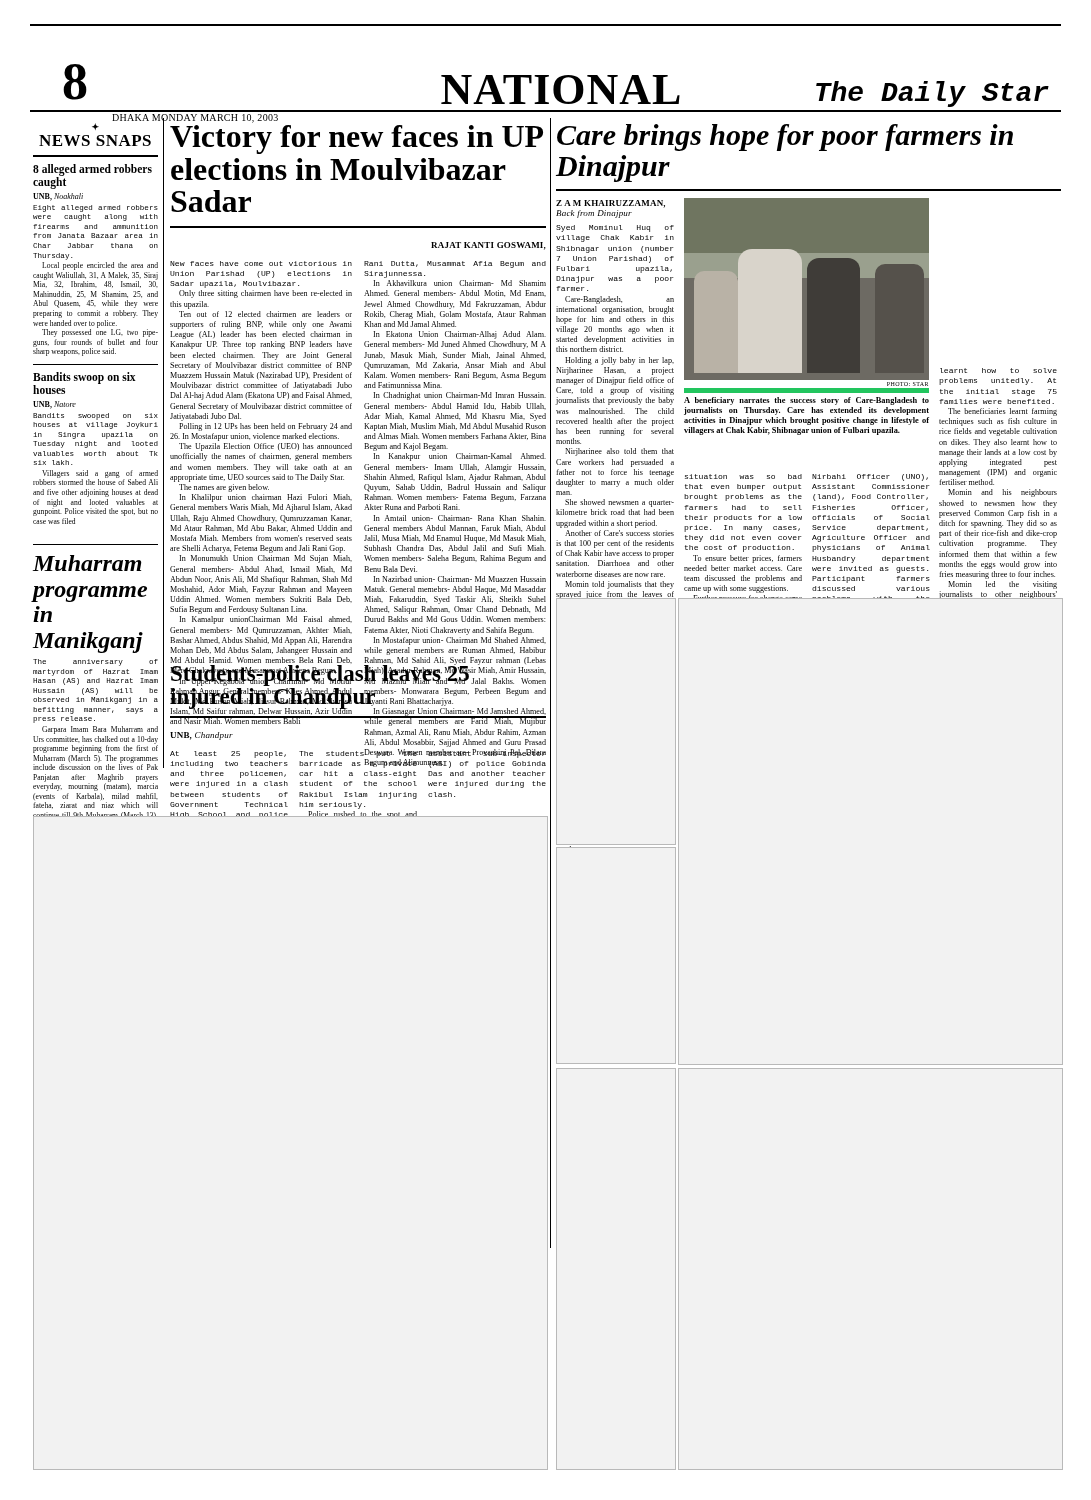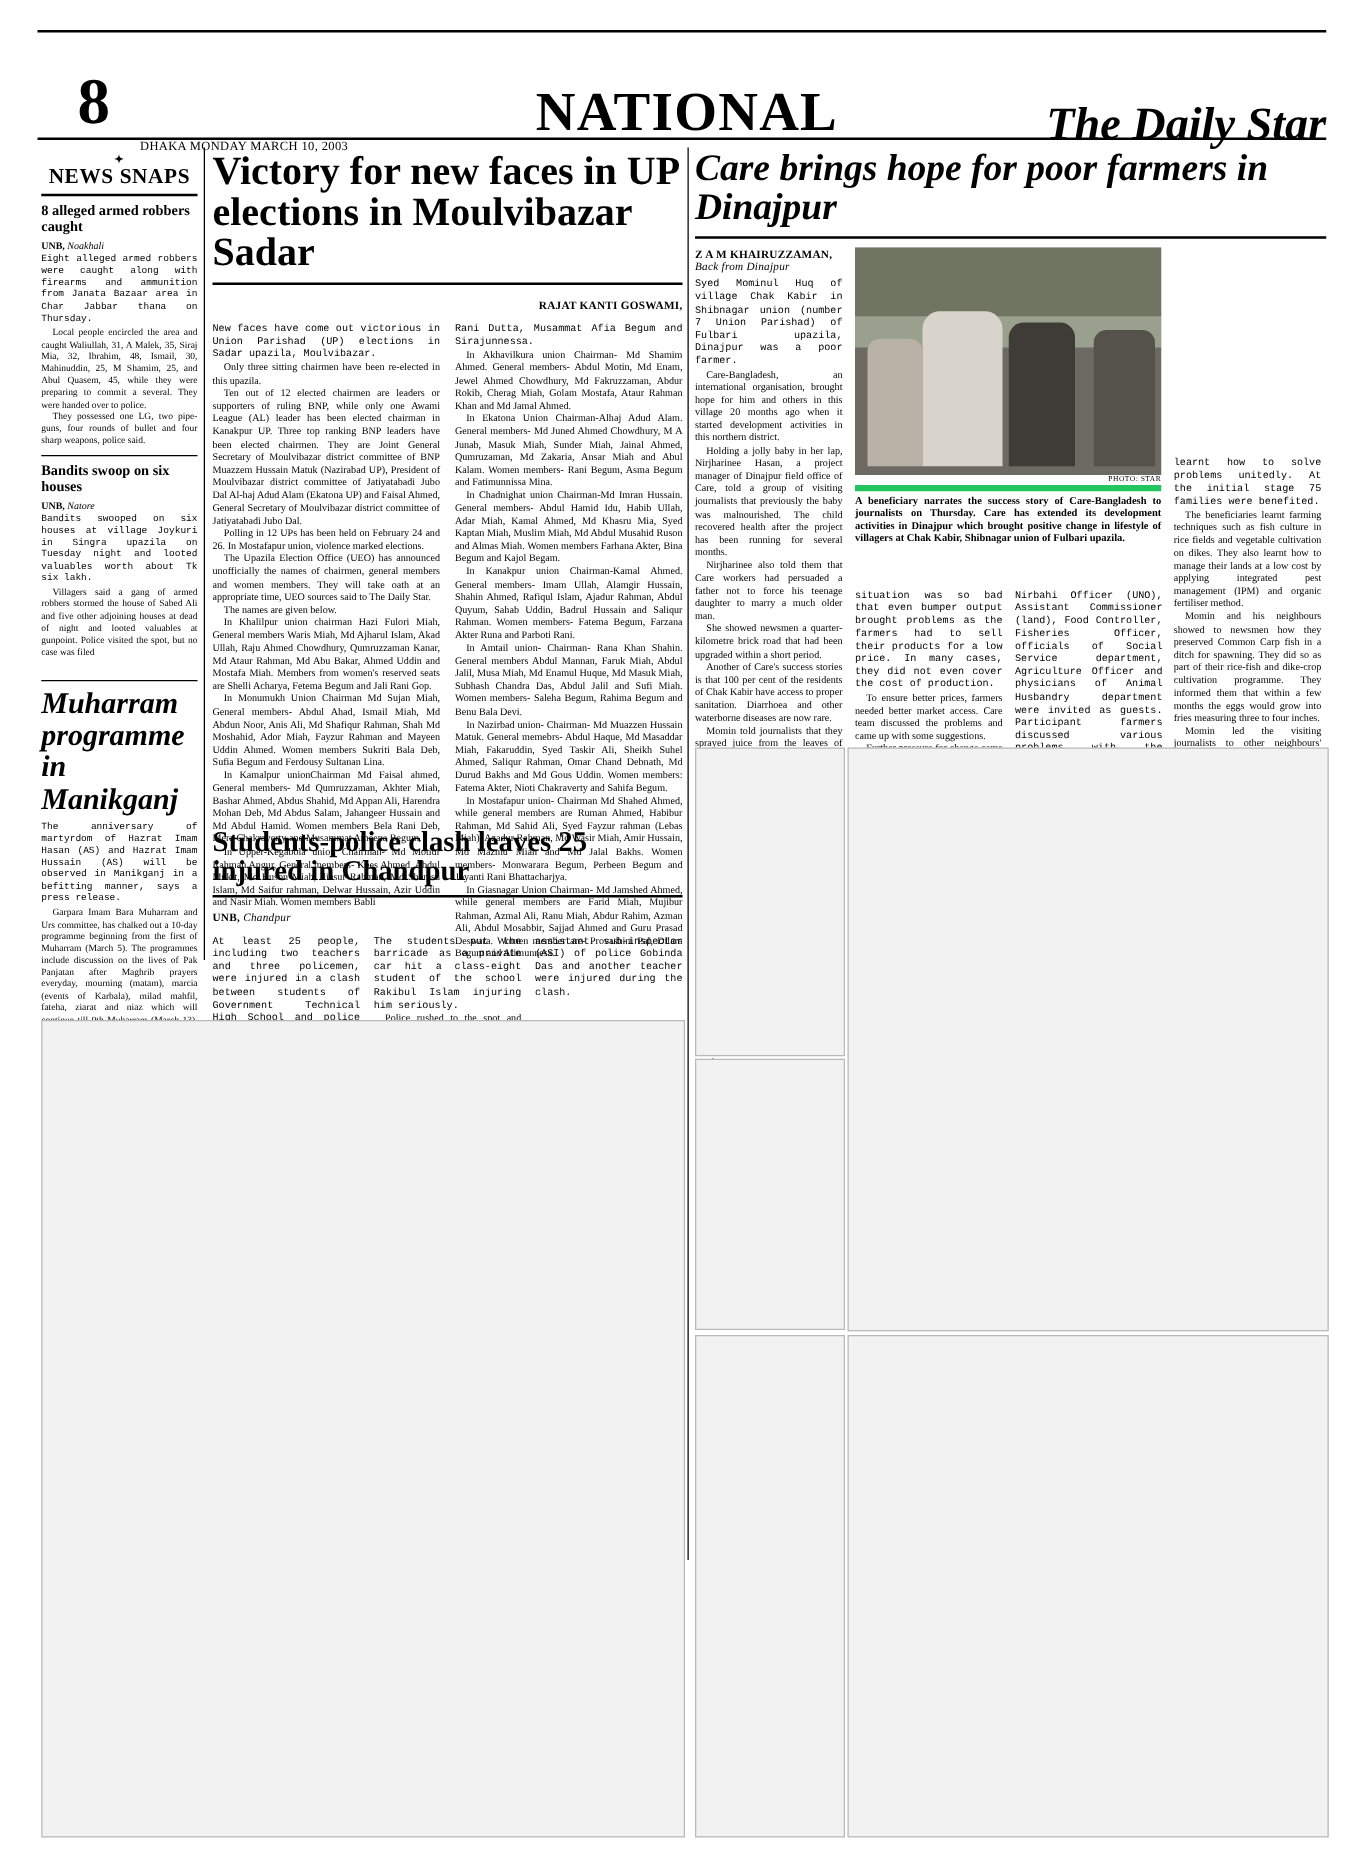--- a/index.html
+++ b/index.html
@@ -32,7 +32,7 @@
     font-size:10px;font-variant:small-caps;letter-spacing:.3px;
   }
   .section-title{
-    position:absolute;left:4px;top:38px;width:1031px;text-align:center;
+    position:absolute;left:16px;top:38px;width:1031px;text-align:center;
     font-family:"Liberation Serif", serif;
     font-size:44px;font-weight:bold;letter-spacing:1px;
   }

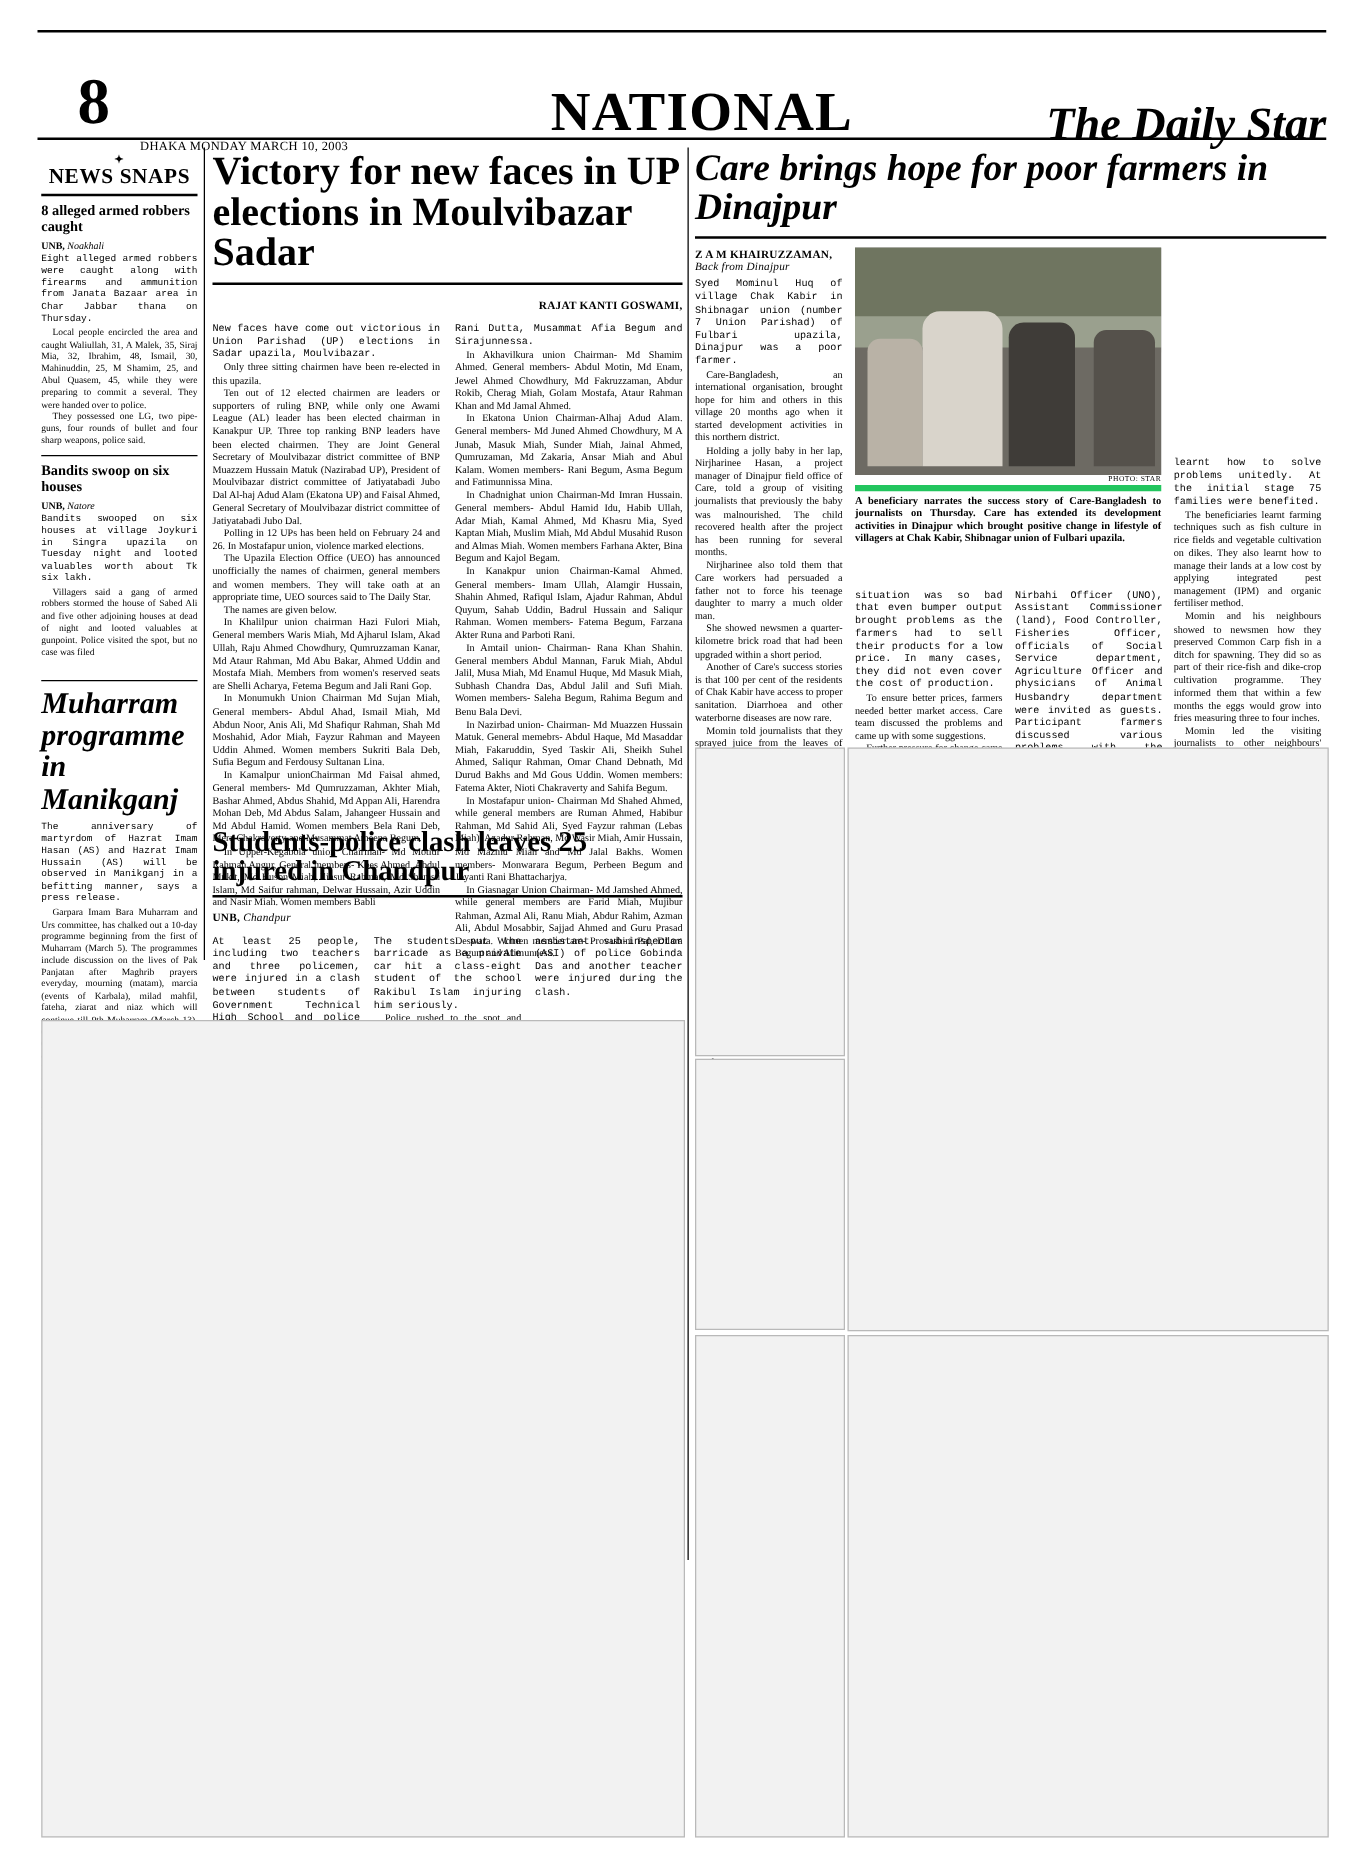--- a/index.html
+++ b/index.html
@@ -37,9 +37,9 @@
     font-size:44px;font-weight:bold;letter-spacing:1px;
   }
   .nameplate{
-    position:absolute;right:0;top:52px;
-    font-family:Liberation Serif, serif;
-    font-style:italic;font-size:37px;font-weight:bold;
+    position:absolute;right:12px;top:52px;
+    font-family:Liberation Mono, monospace;
+    font-style:italic;font-size:28px;font-weight:bold;
   }
   .rule-under-mast{
     position:absolute;left:30px;top:110px;width:1031px;height:2px;background:#000;

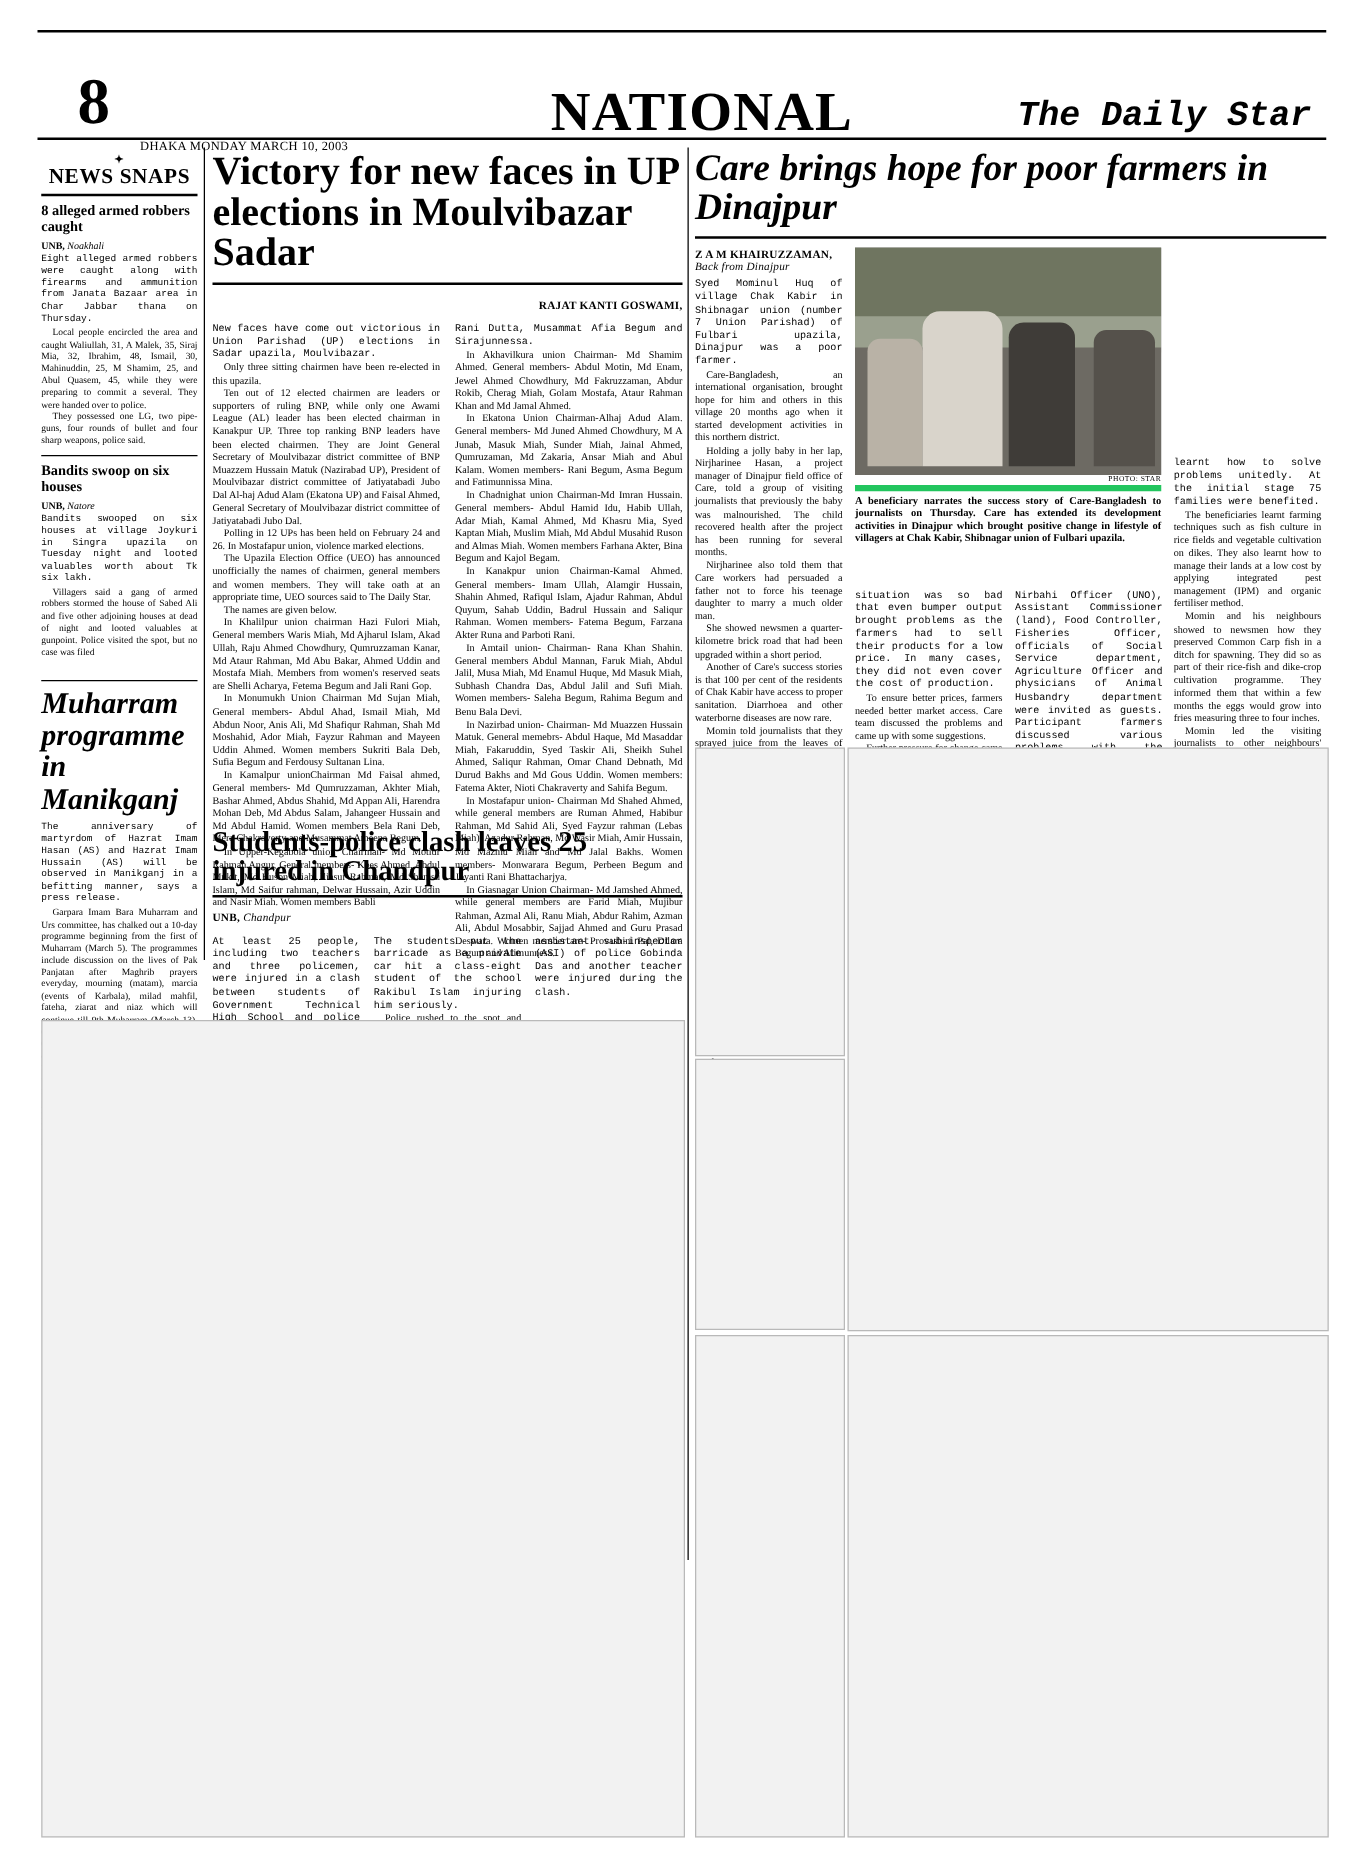--- a/index.html
+++ b/index.html
@@ -152,7 +152,7 @@
         <i>Noakhali</i>
       </div>
       <p class="body first">Eight alleged armed robbers were caught along with firearms and ammunition from Janata Bazaar area in Char Jabbar thana on Thursday.</p>
-      <p class="body">Local people encircled the area and caught Waliullah, 31, A Malek, 35, Siraj Mia, 32, Ibrahim, 48, Ismail, 30, Mahinuddin, 25, M Shamim, 25, and Abul Quasem, 45, while they were preparing to commit a several. They were handed over to police.</p>
+      <p class="body">Local people encircled the area and caught Waliullah, 31, A Malek, 35, Siraj Mia, 32, Ibrahim, 48, Ismail, 30, Mahinuddin, 25, M Shamim, 25, and Abul Quasem, 45, while they were preparing to commit a robbery. They were handed over to police.</p>
       <p class="body">They possessed one LG, two pipe-guns, four rounds of bullet and four sharp weapons, police said.</p>
     </div>
 

